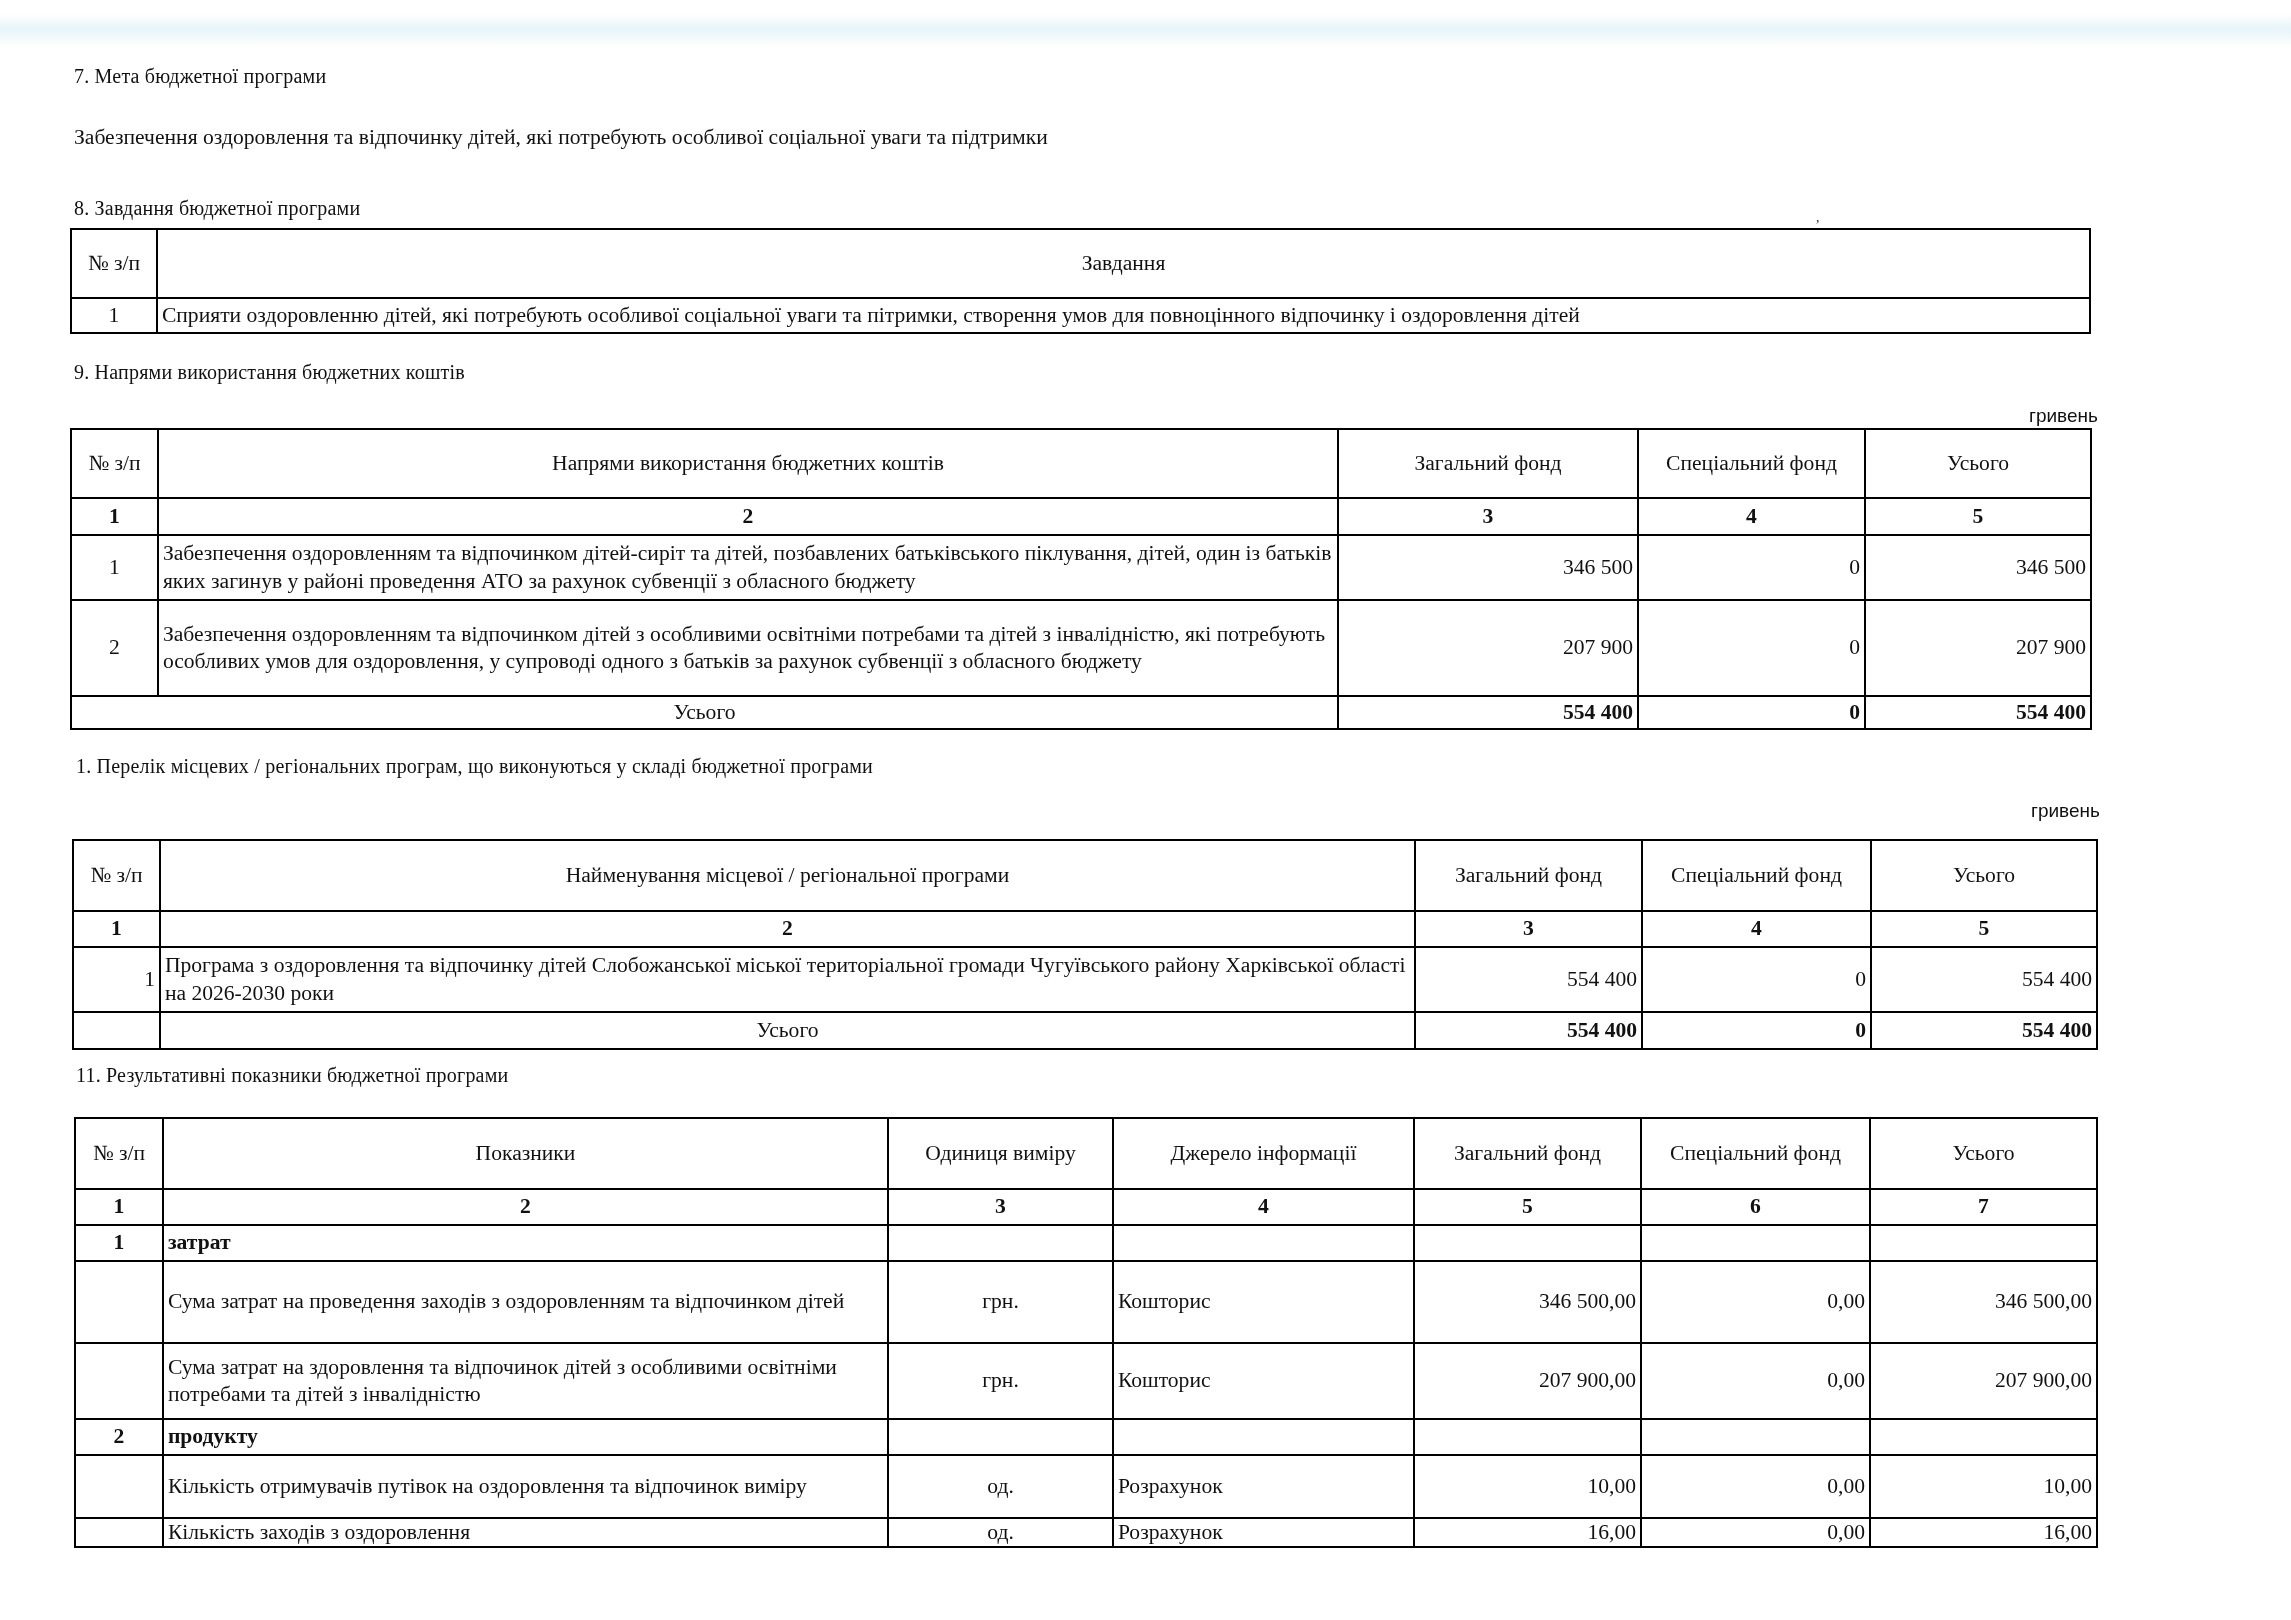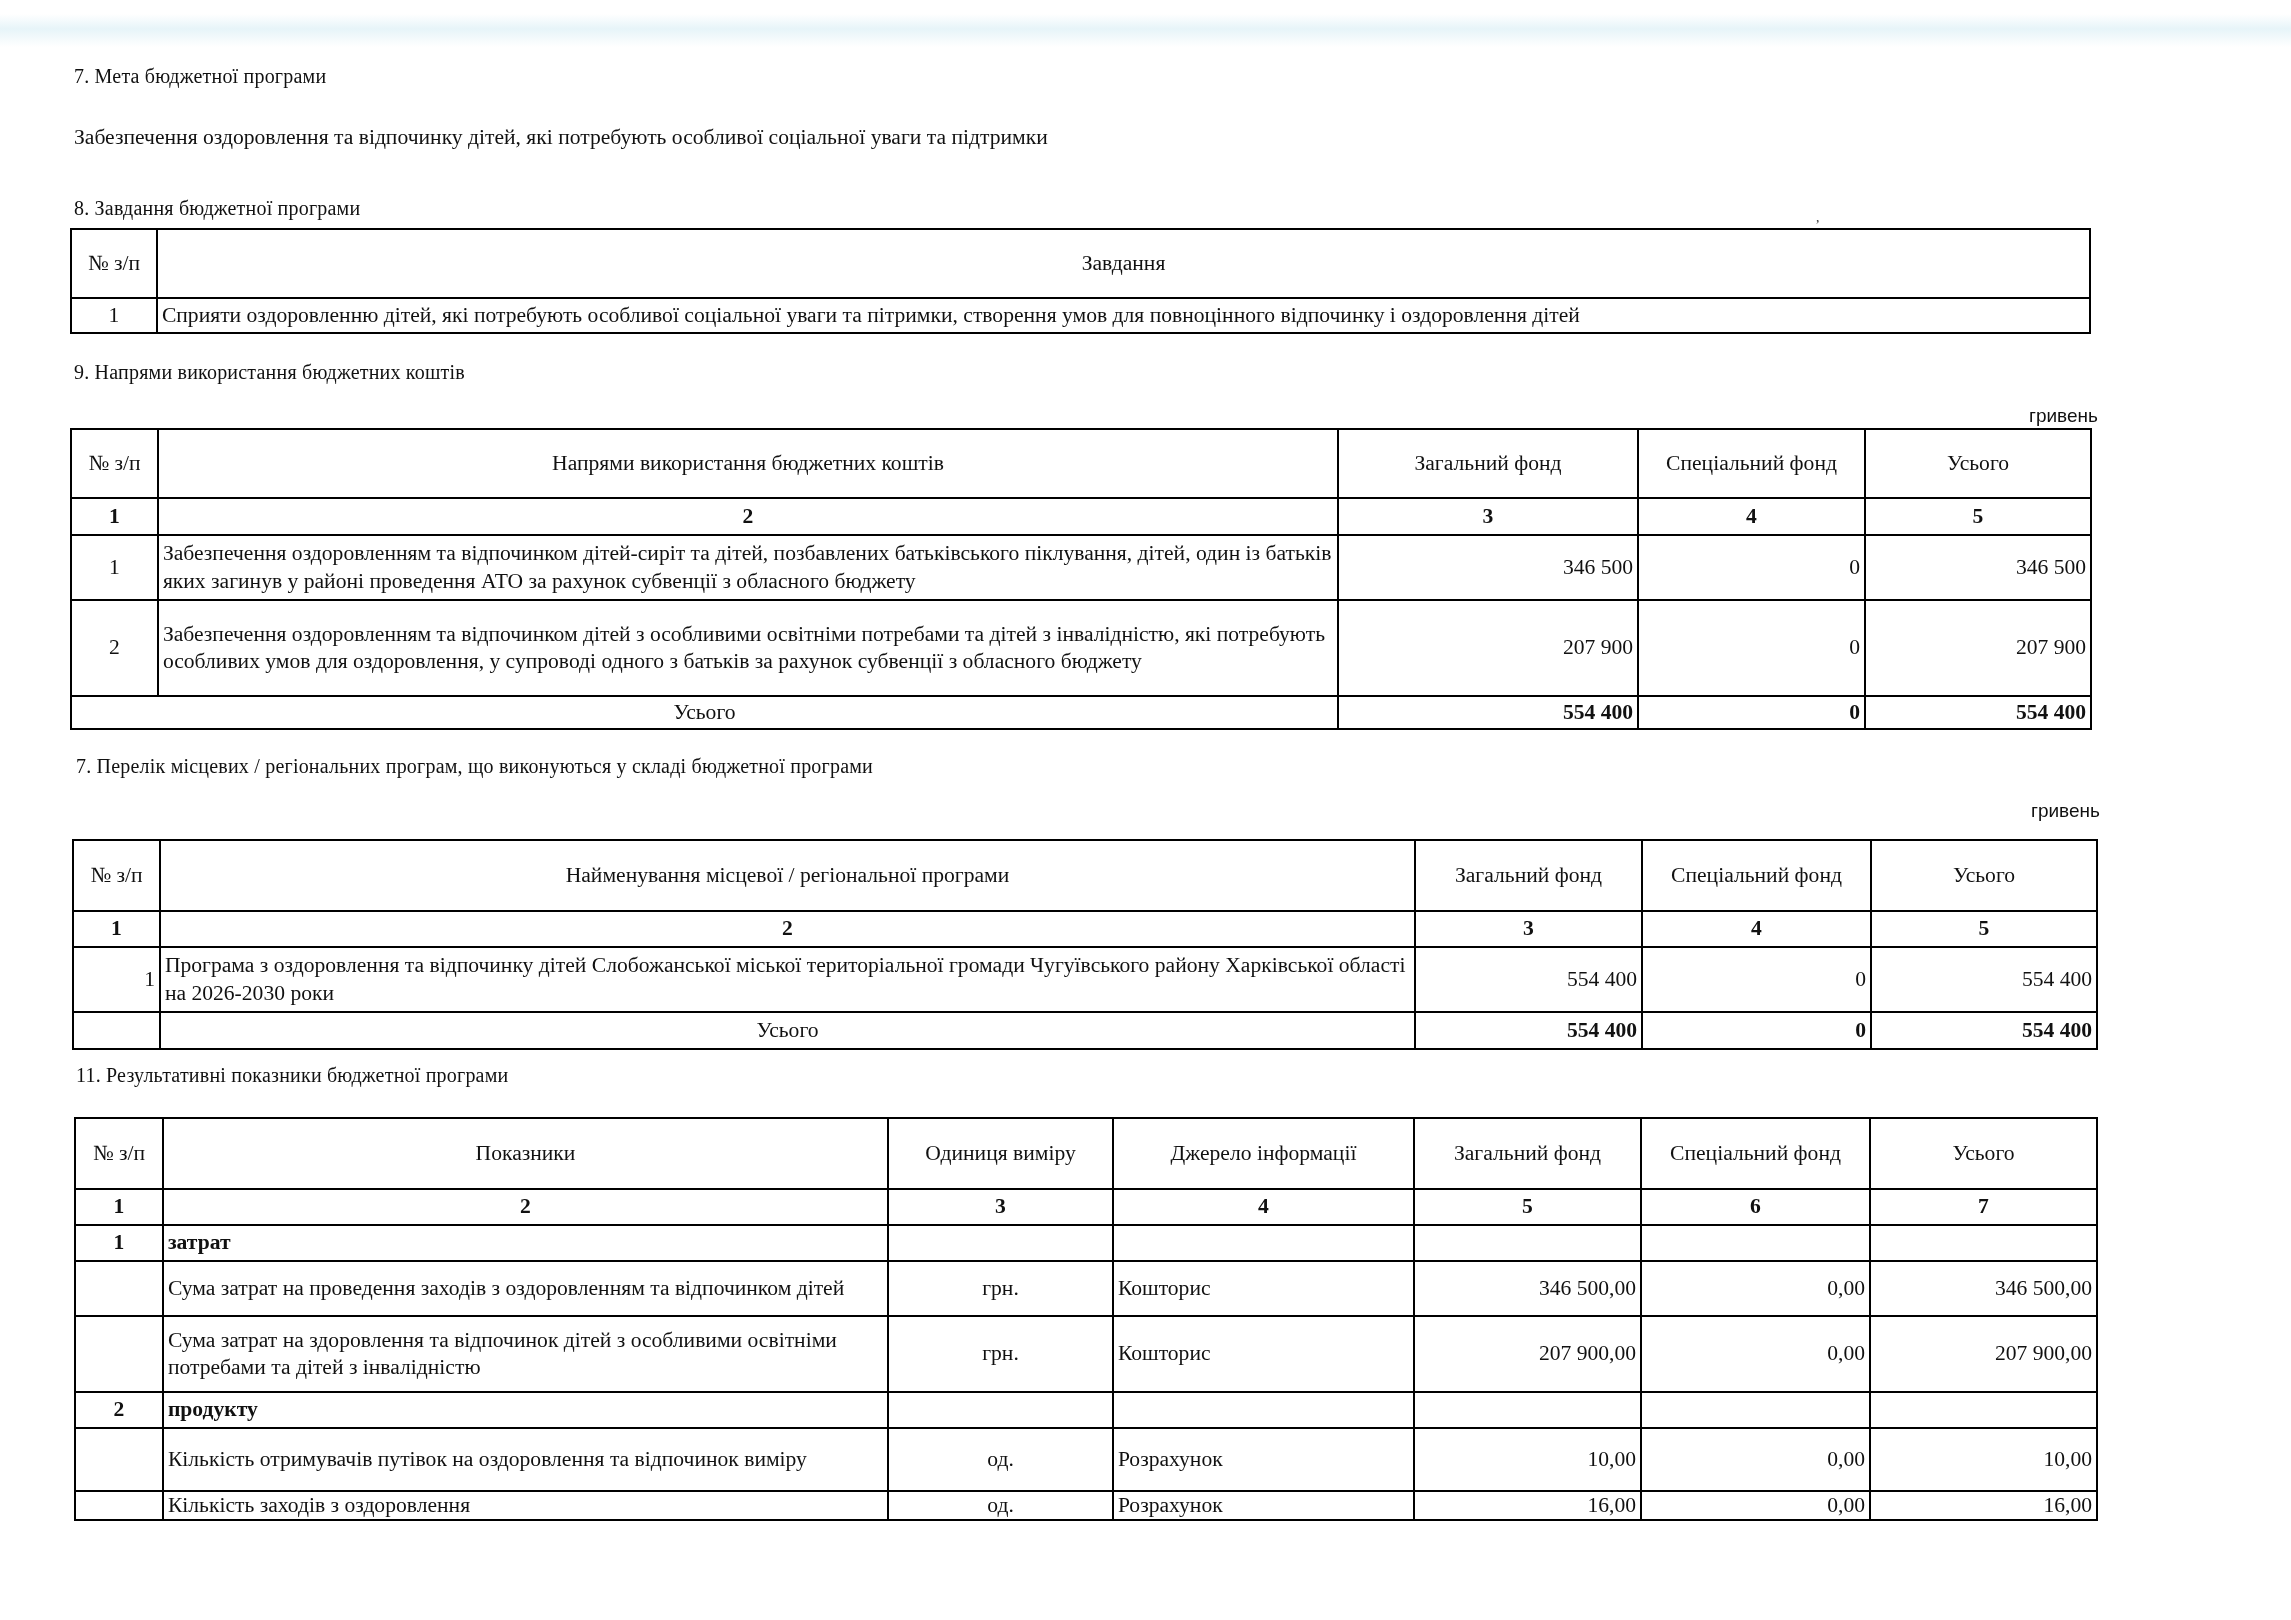--- a/index.html
+++ b/index.html
@@ -96,7 +96,7 @@
 </tbody>
   </table>
 
-<div class="h" style="left:76px; top:755px;">7. Перелік місцевих / регіональних програм, що виконуються у складі бюджетної програми</div>
+<div class="h" style="left:76px; top:755px;">1. Перелік місцевих / регіональних програм, що виконуються у складі бюджетної програми</div>
 <div class="unit" style="left:2031px; top:800px;">гривень</div>
 <table class="t" style="left:72px; top:839px; width:2026px;">
   <colgroup>

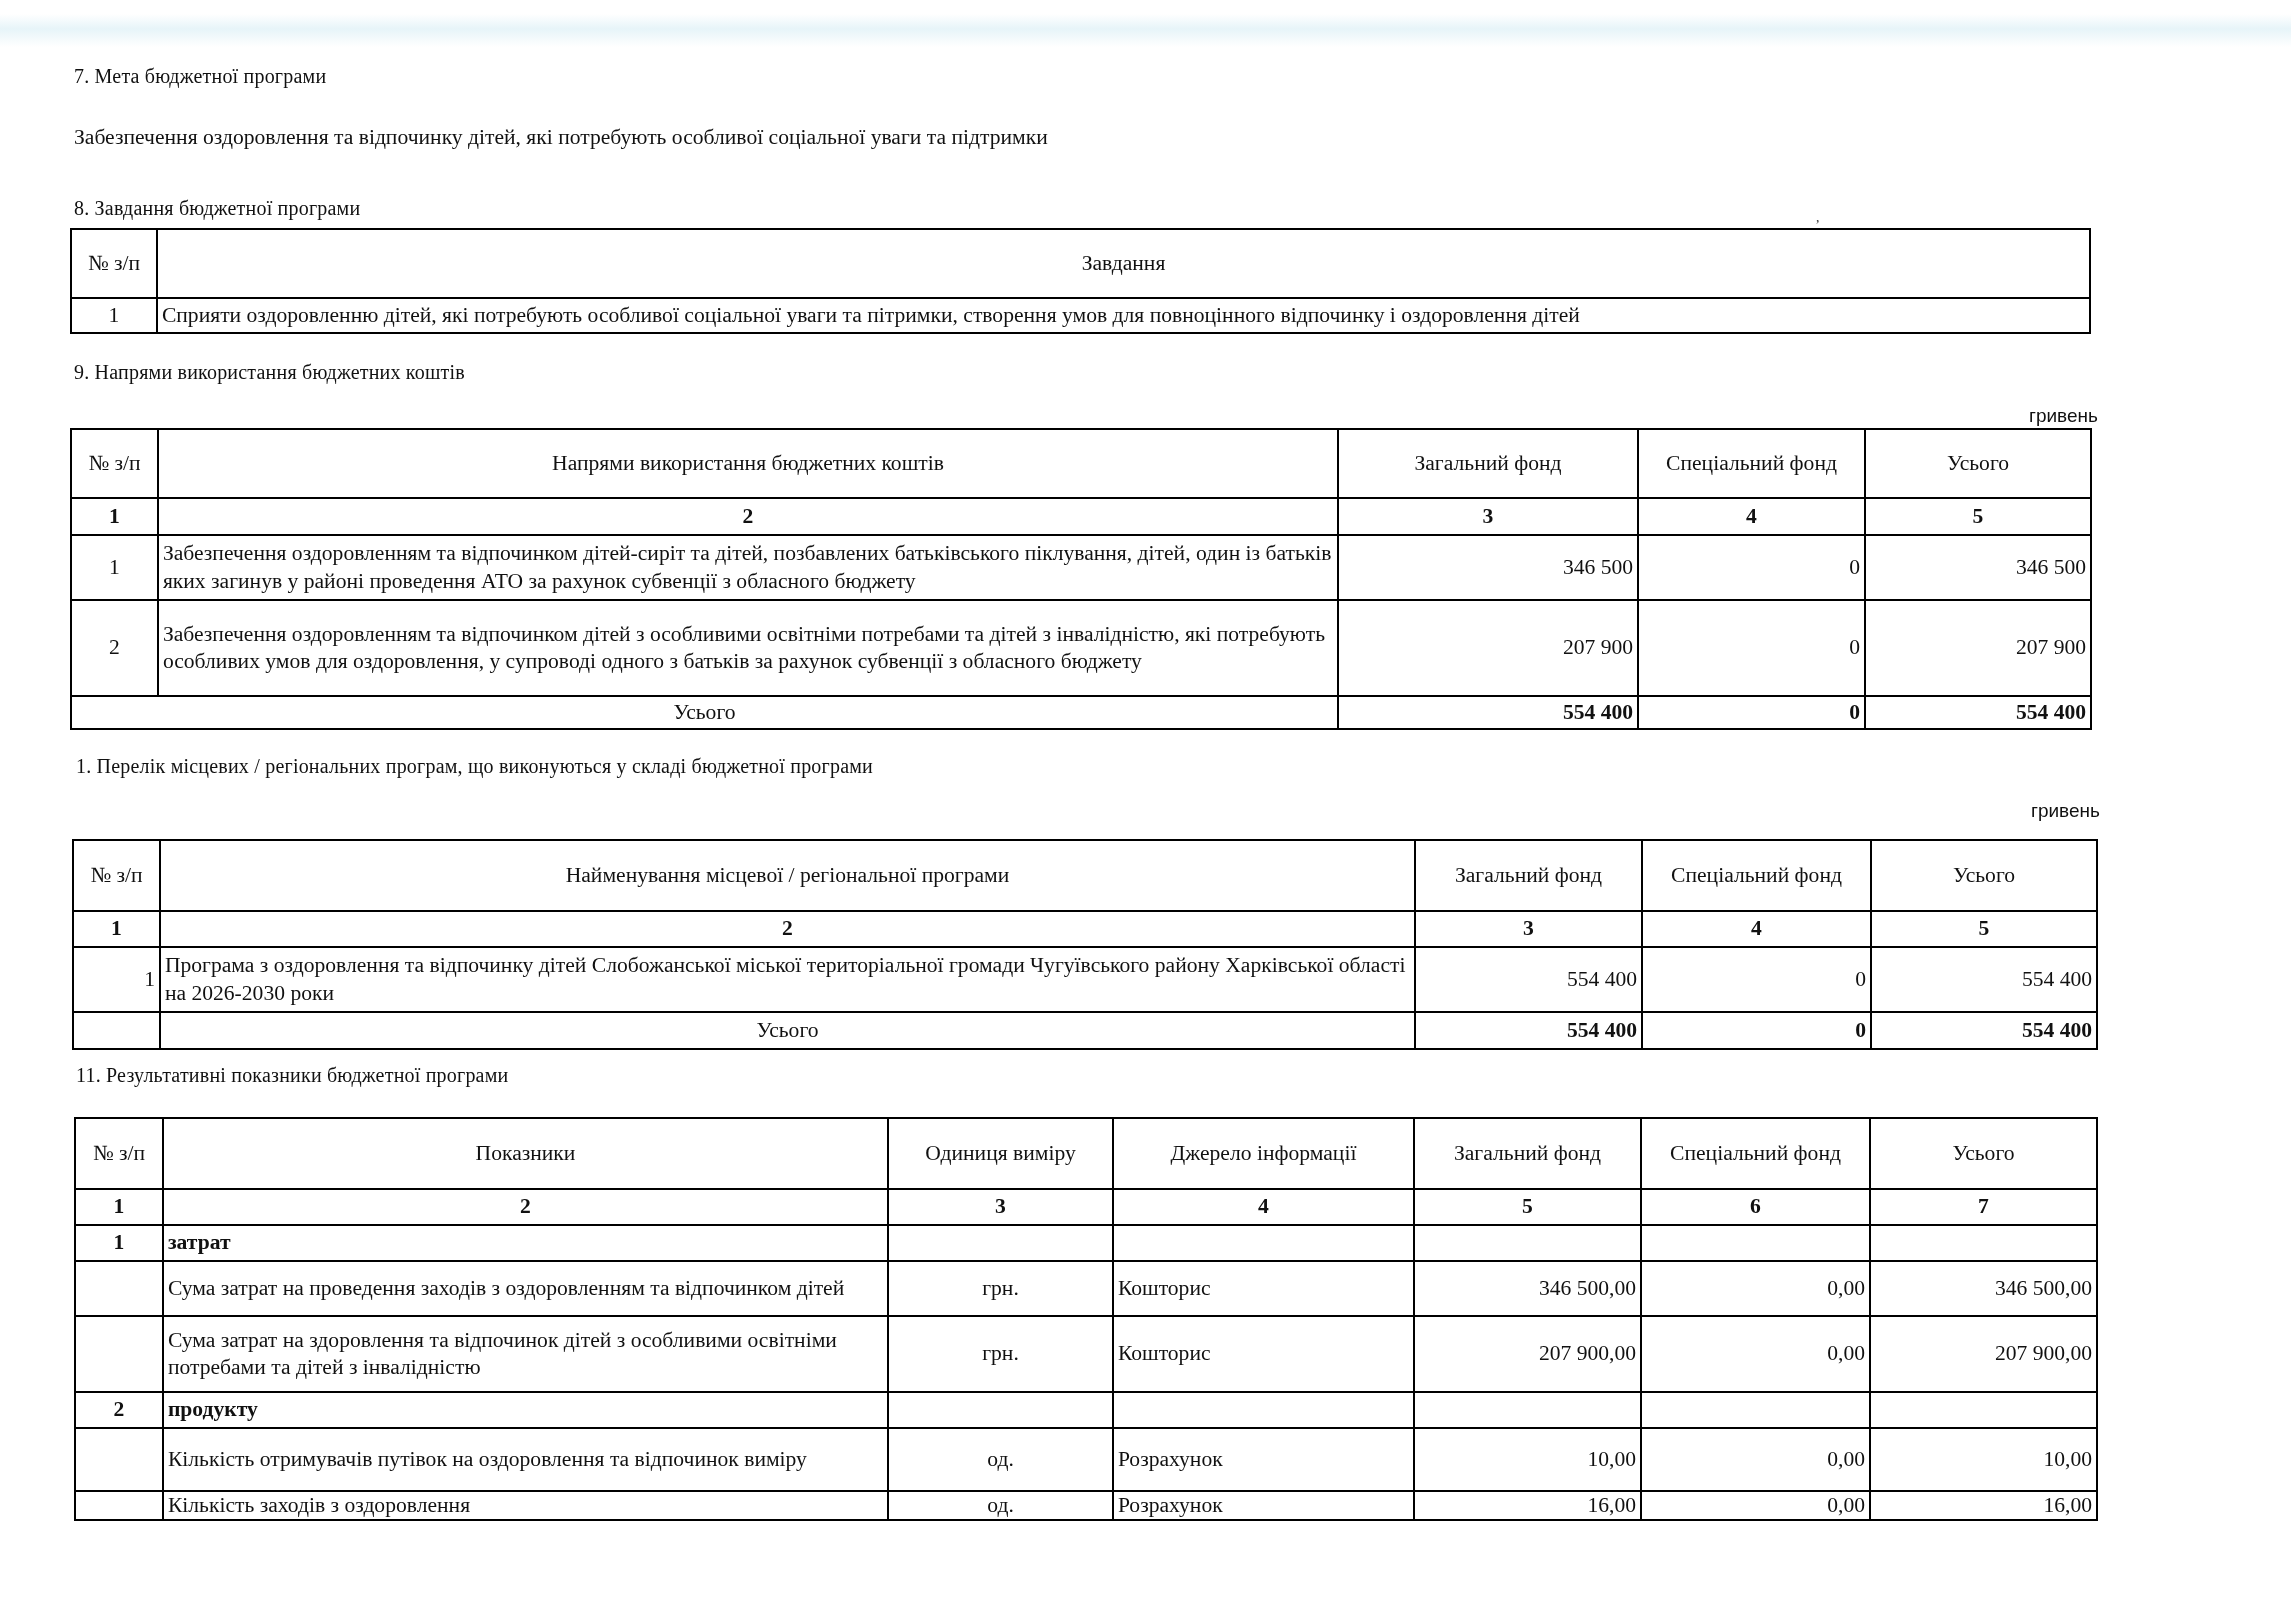--- a/index.html
+++ b/index.html
@@ -178,7 +178,7 @@
         <td></td>
     <td></td>
   </tr>
-  <tr style="height:55px">
+  <tr style="height:82px">
     <td></td>
     <td class="l">Сума затрат  на проведення заходів з оздоровленням та відпочинком  дітей</td>
     <td class="c">грн.</td>

